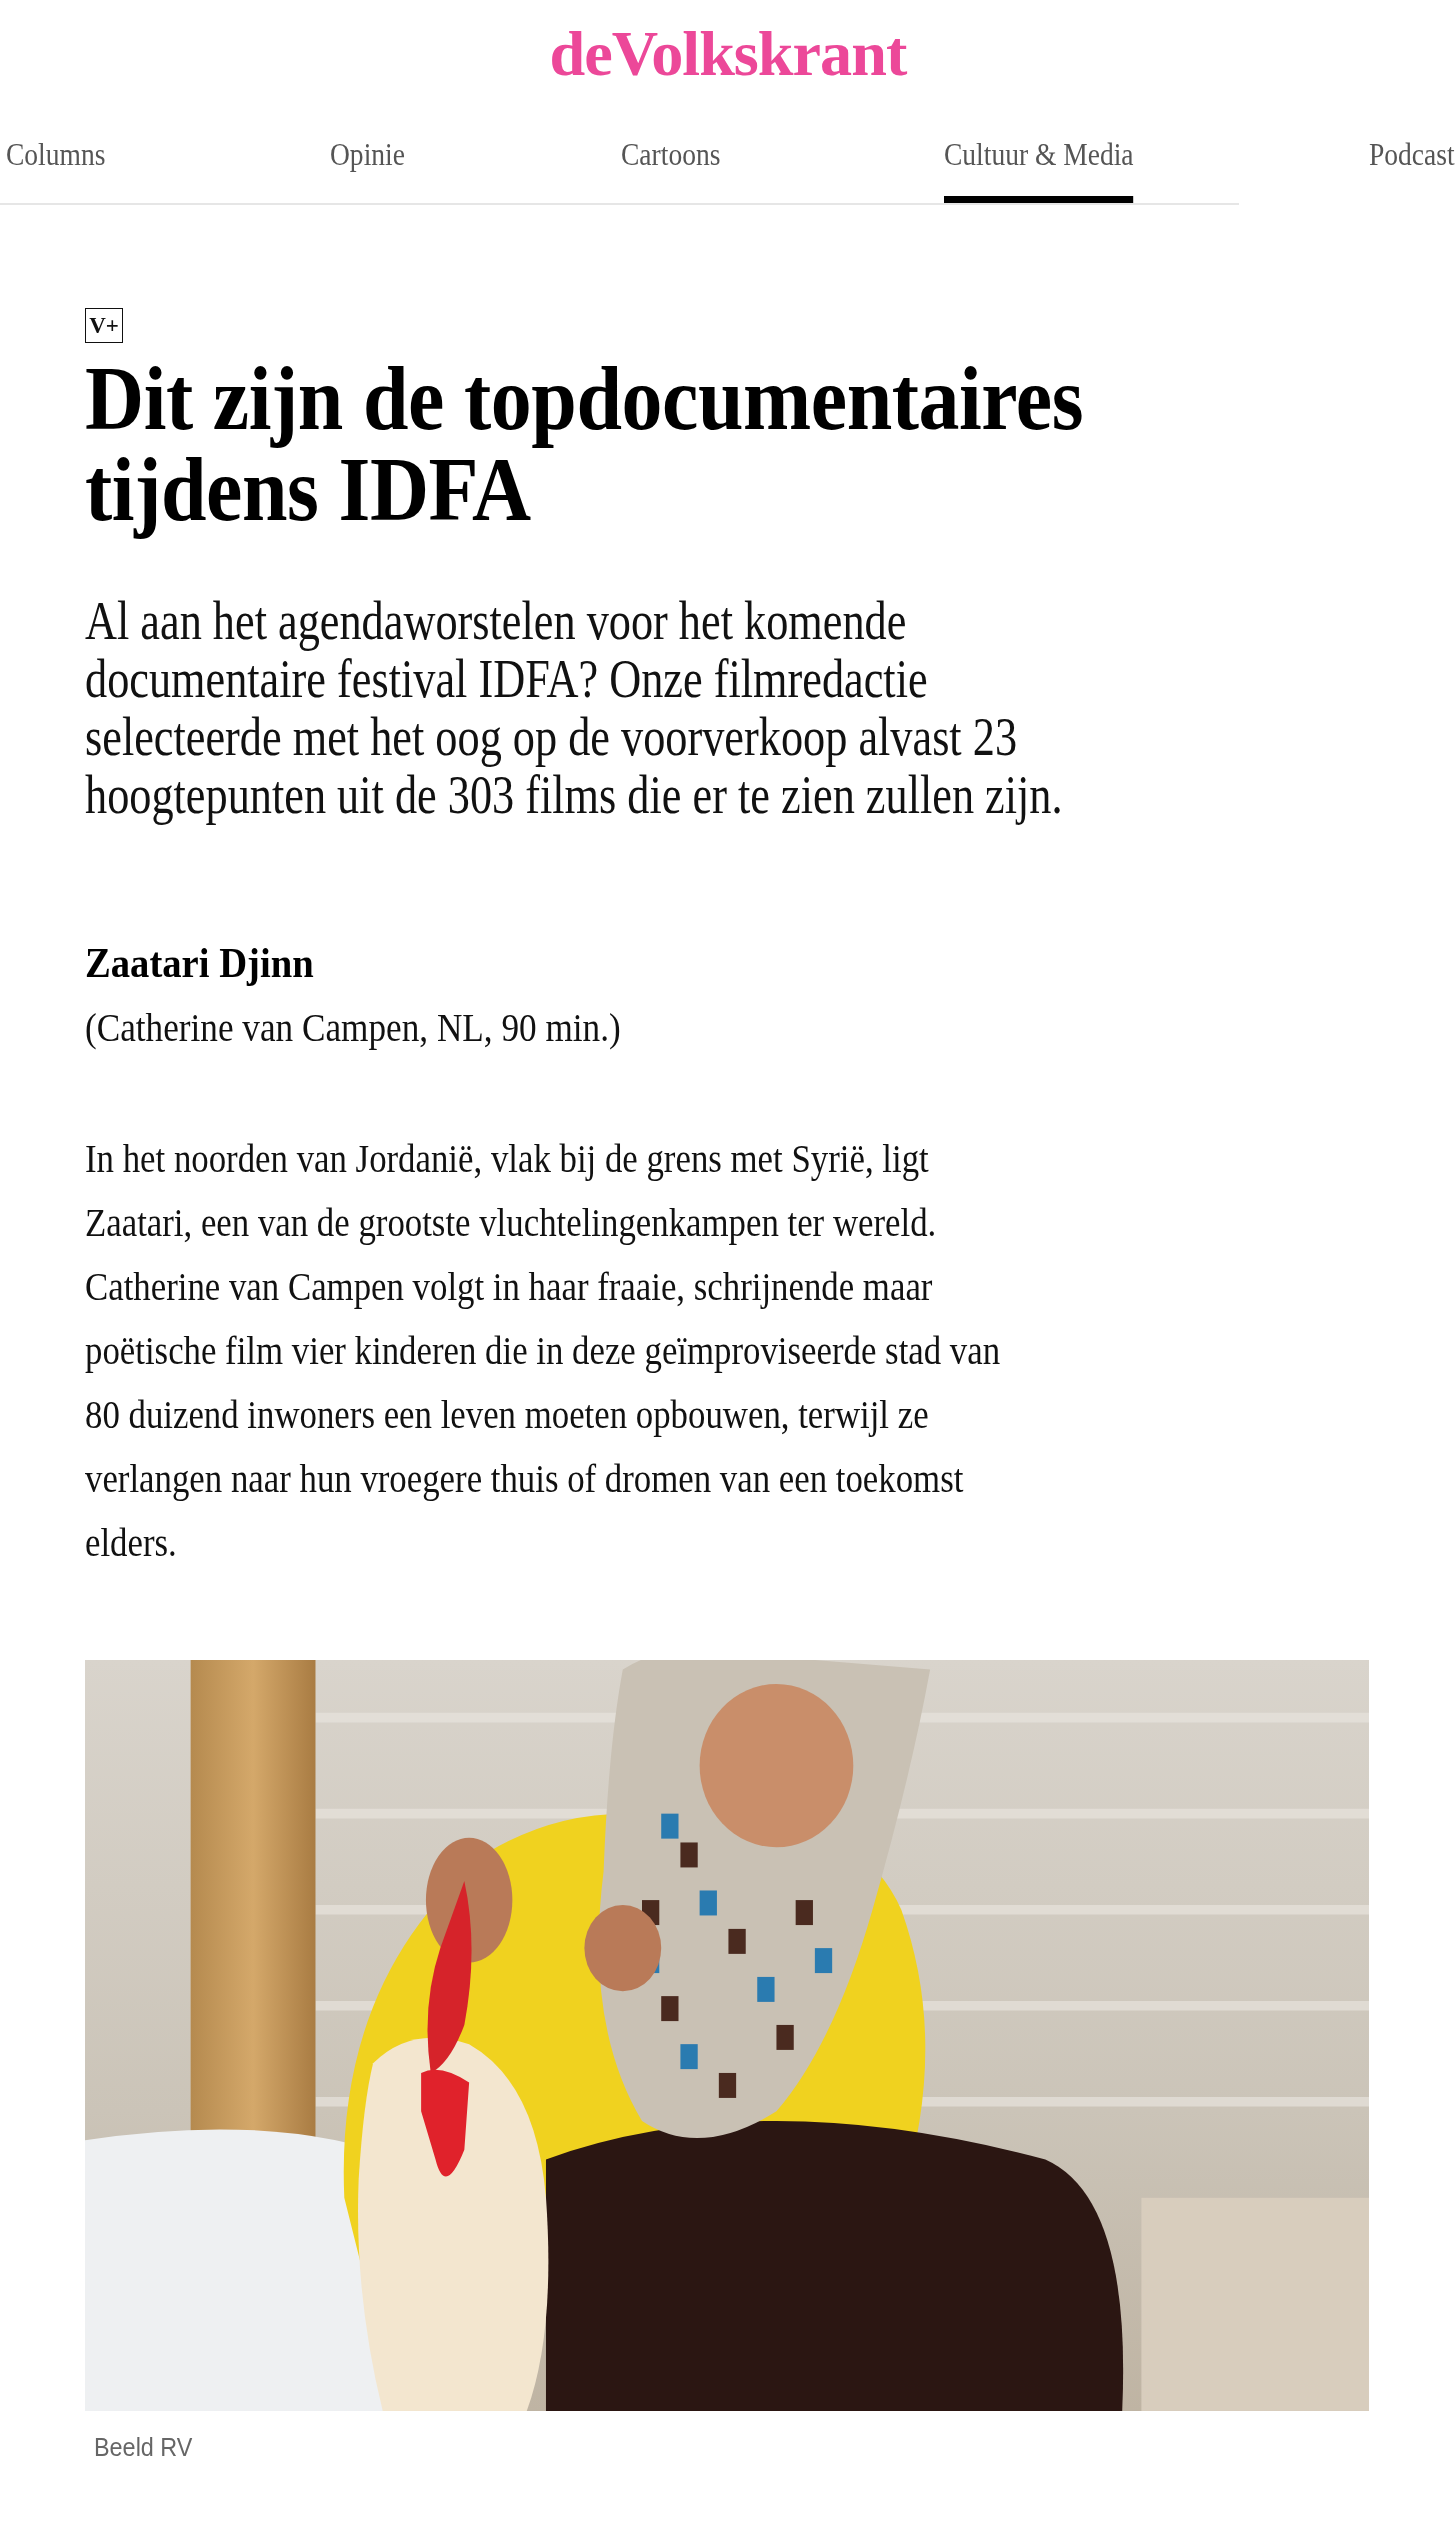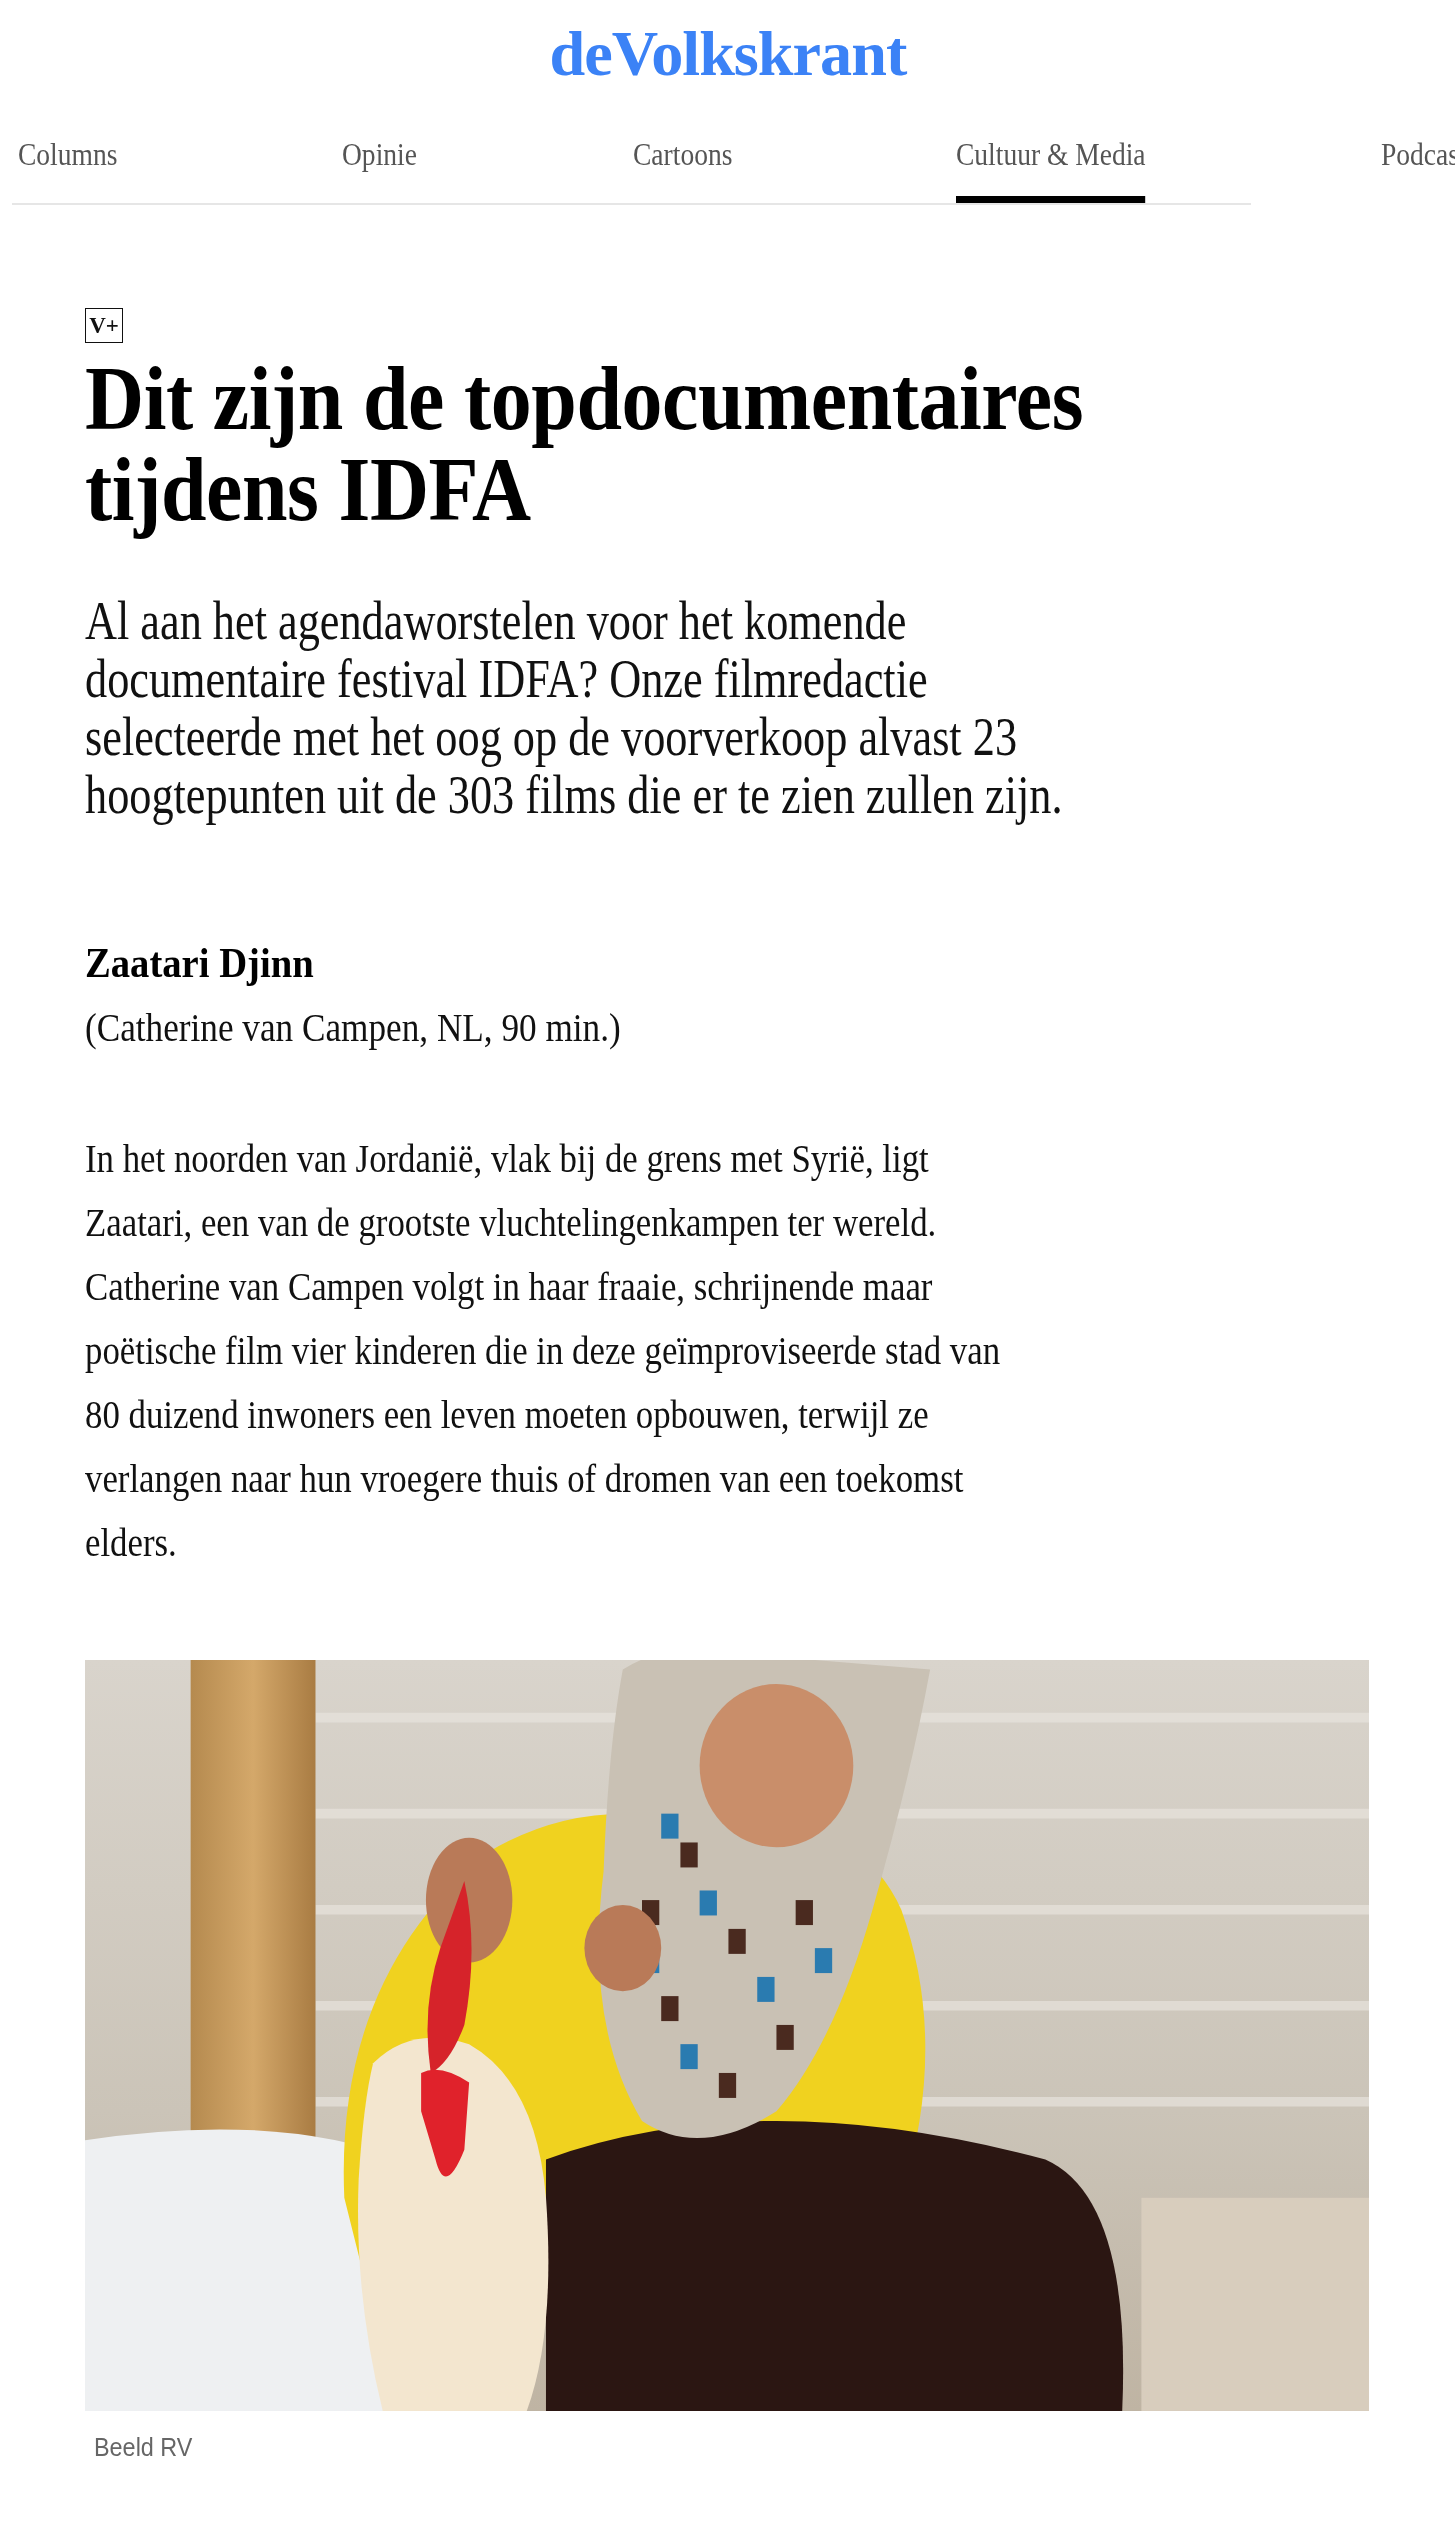--- a/index.html
+++ b/index.html
@@ -10,7 +10,7 @@
   .logo {
     position: absolute; left: 0; width: 1456px; top: 21px; text-align: center;
     font-family: "Liberation Serif", serif; font-weight: 700; font-size: 63px;
-    letter-spacing: -1px; line-height: 67px; color: #3b82f6;
+    letter-spacing: -1px; line-height: 67px; color: #ec4899;
   }
   .logo span { display: inline-block; transform: scaleX(1.02); }
   .nav {

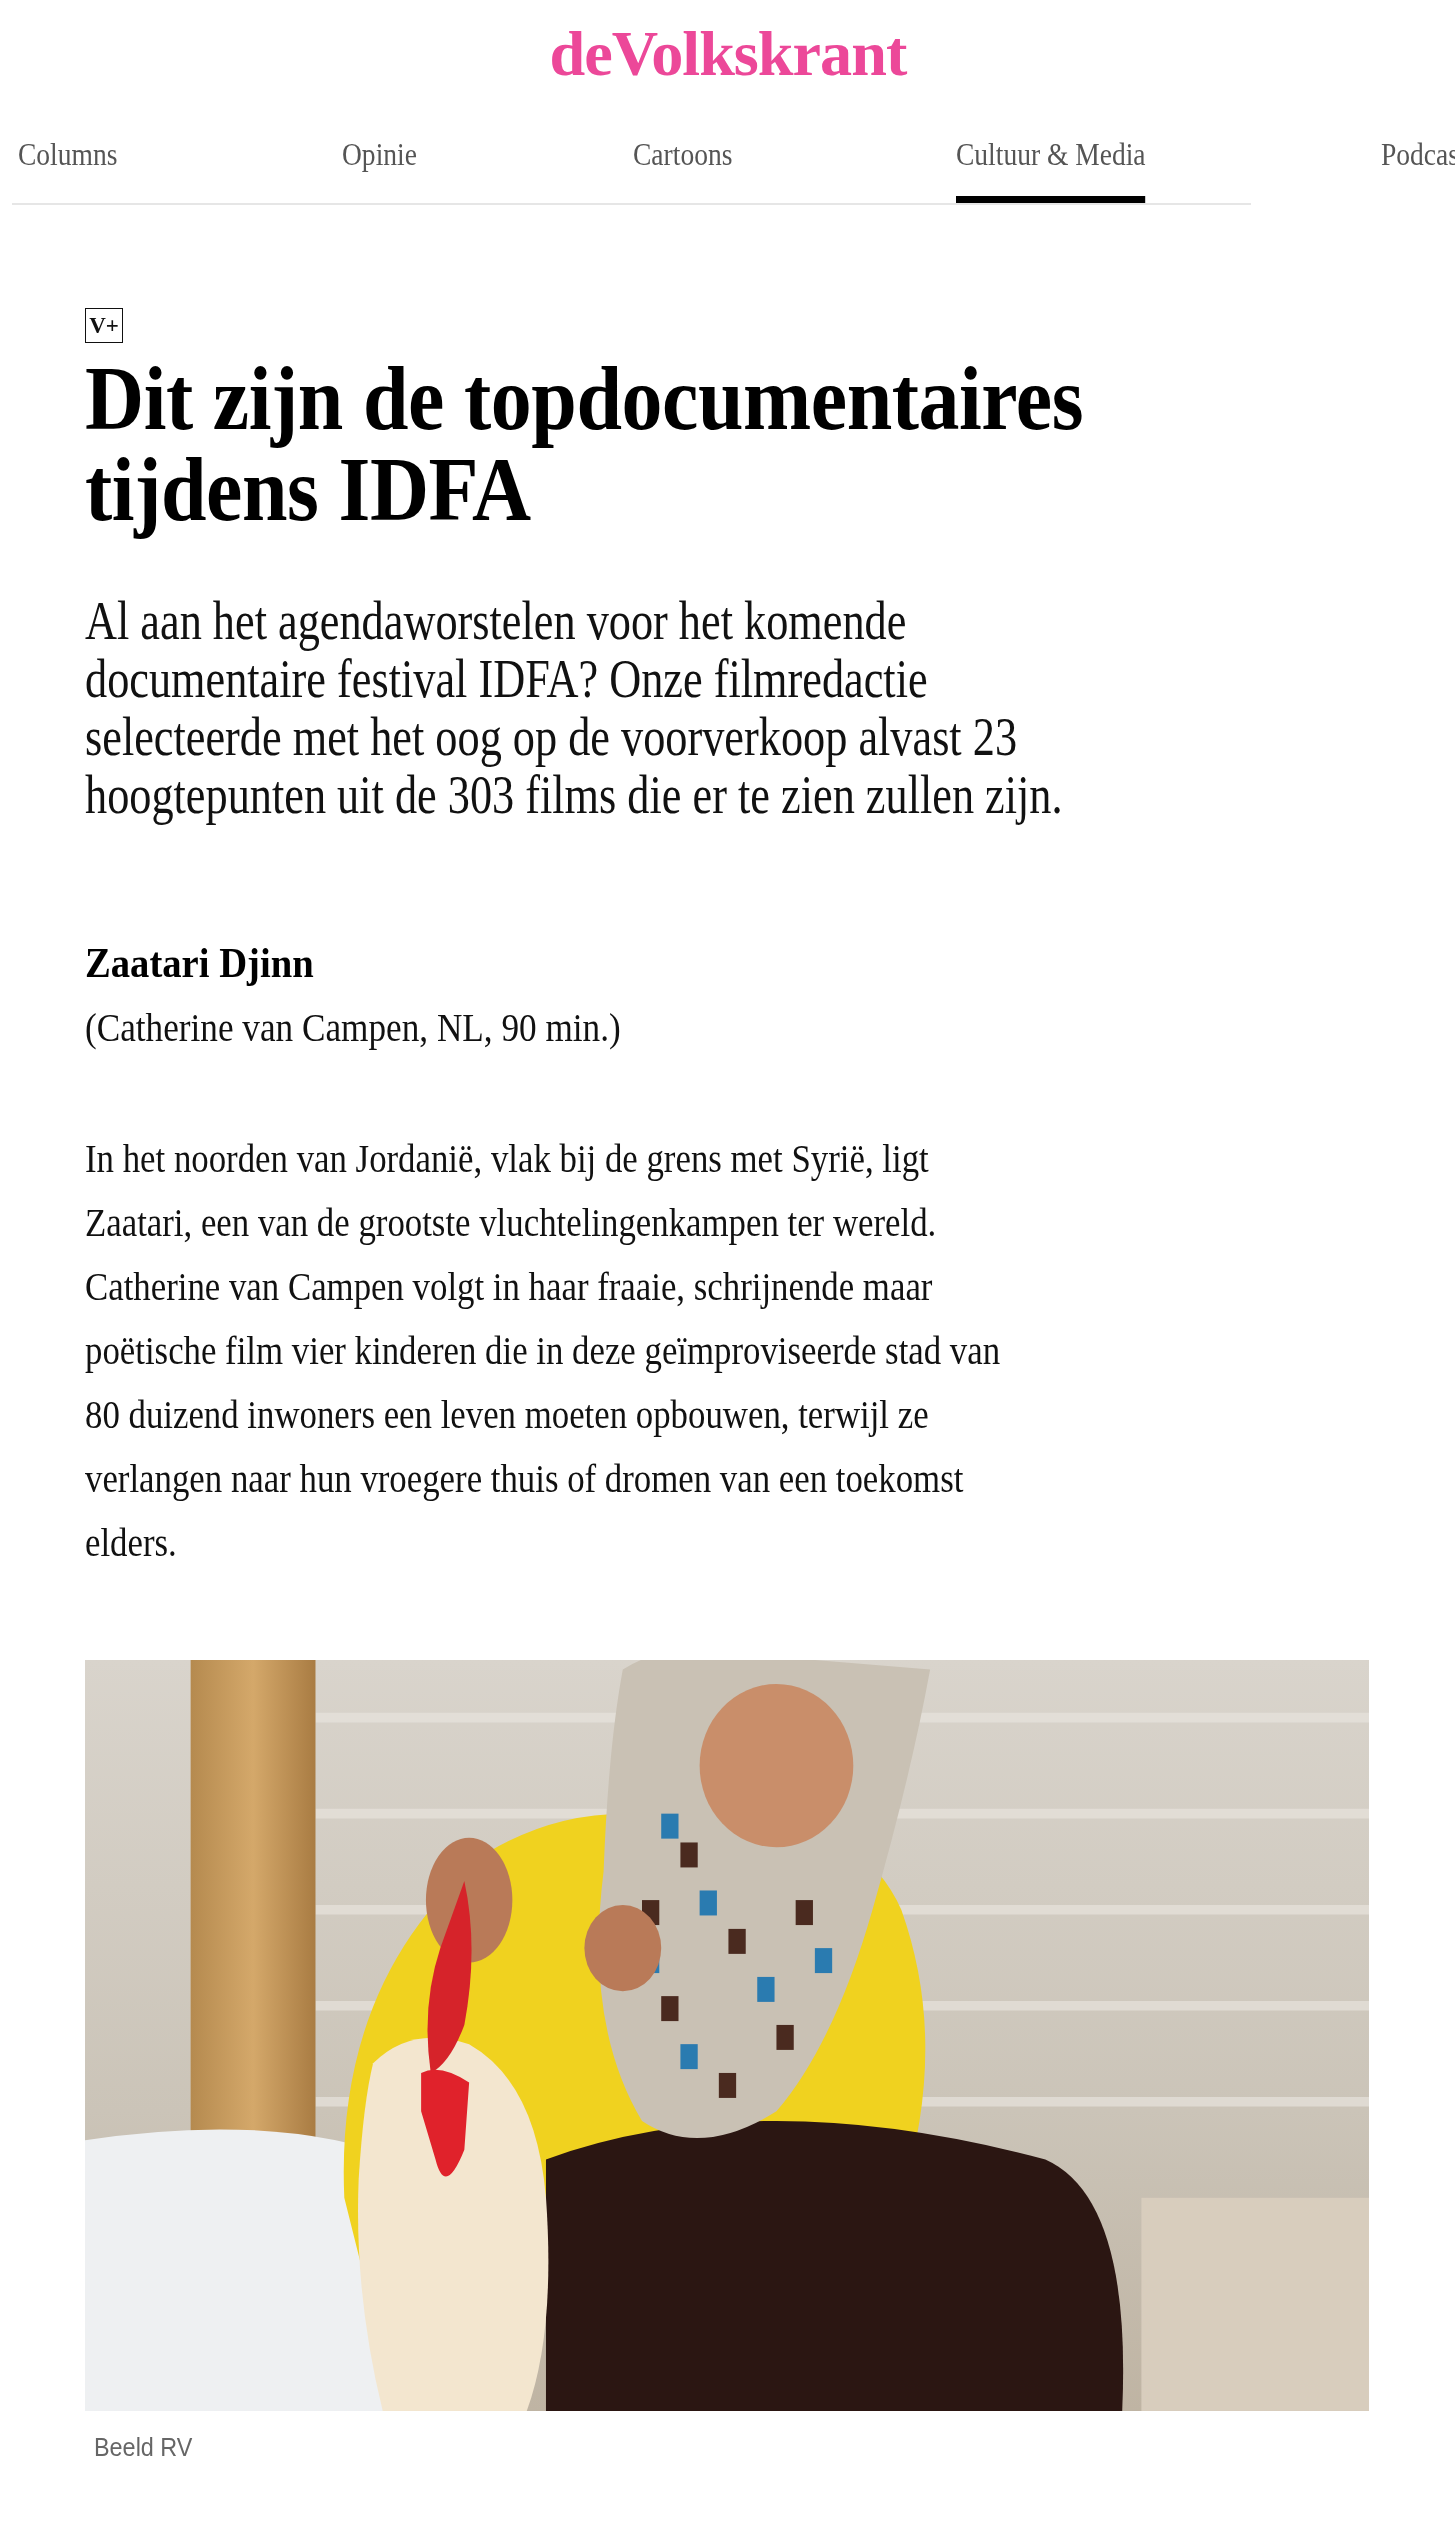--- a/index.html
+++ b/index.html
@@ -14,7 +14,7 @@
   }
   .logo span { display: inline-block; transform: scaleX(1.02); }
   .nav {
-    position: absolute; left: 12px; top: 123px; width: 1239px; height: 80px;
+    position: absolute; left: 0; top: 123px; width: 1239px; height: 80px;
     border-bottom: 2.9px solid #e6e6e6;
   }
   .nav-item {

